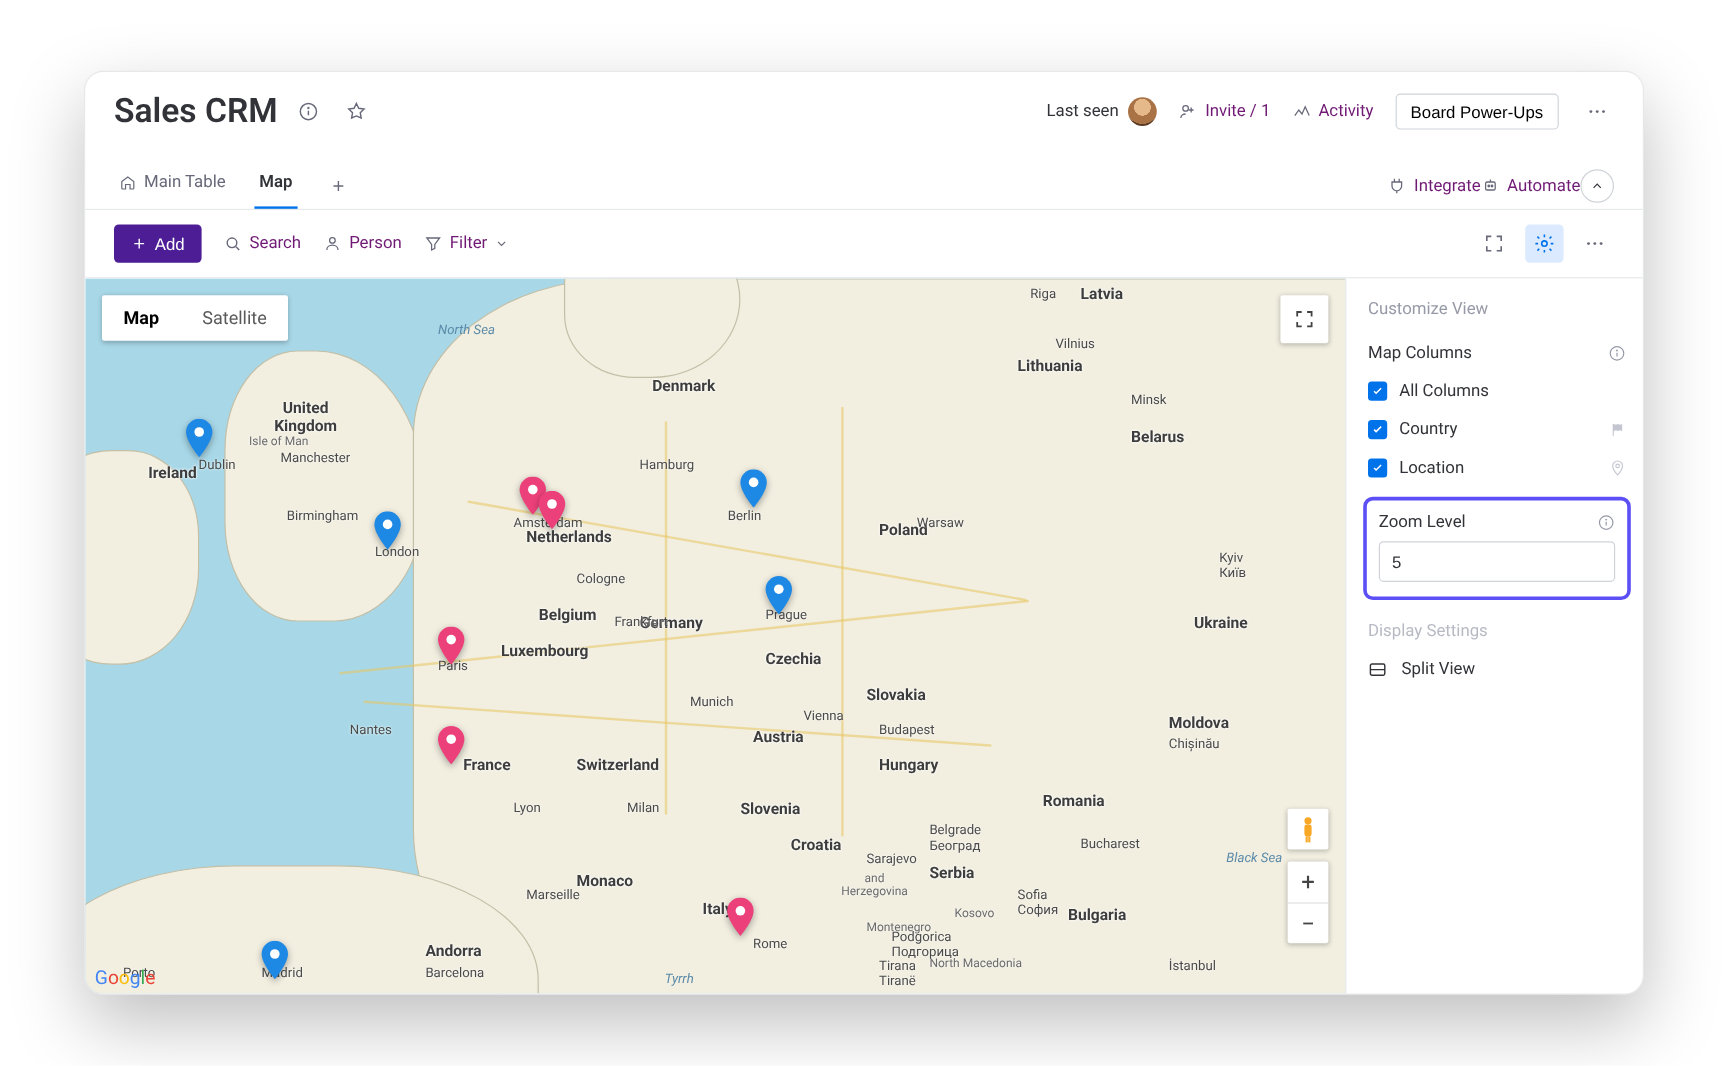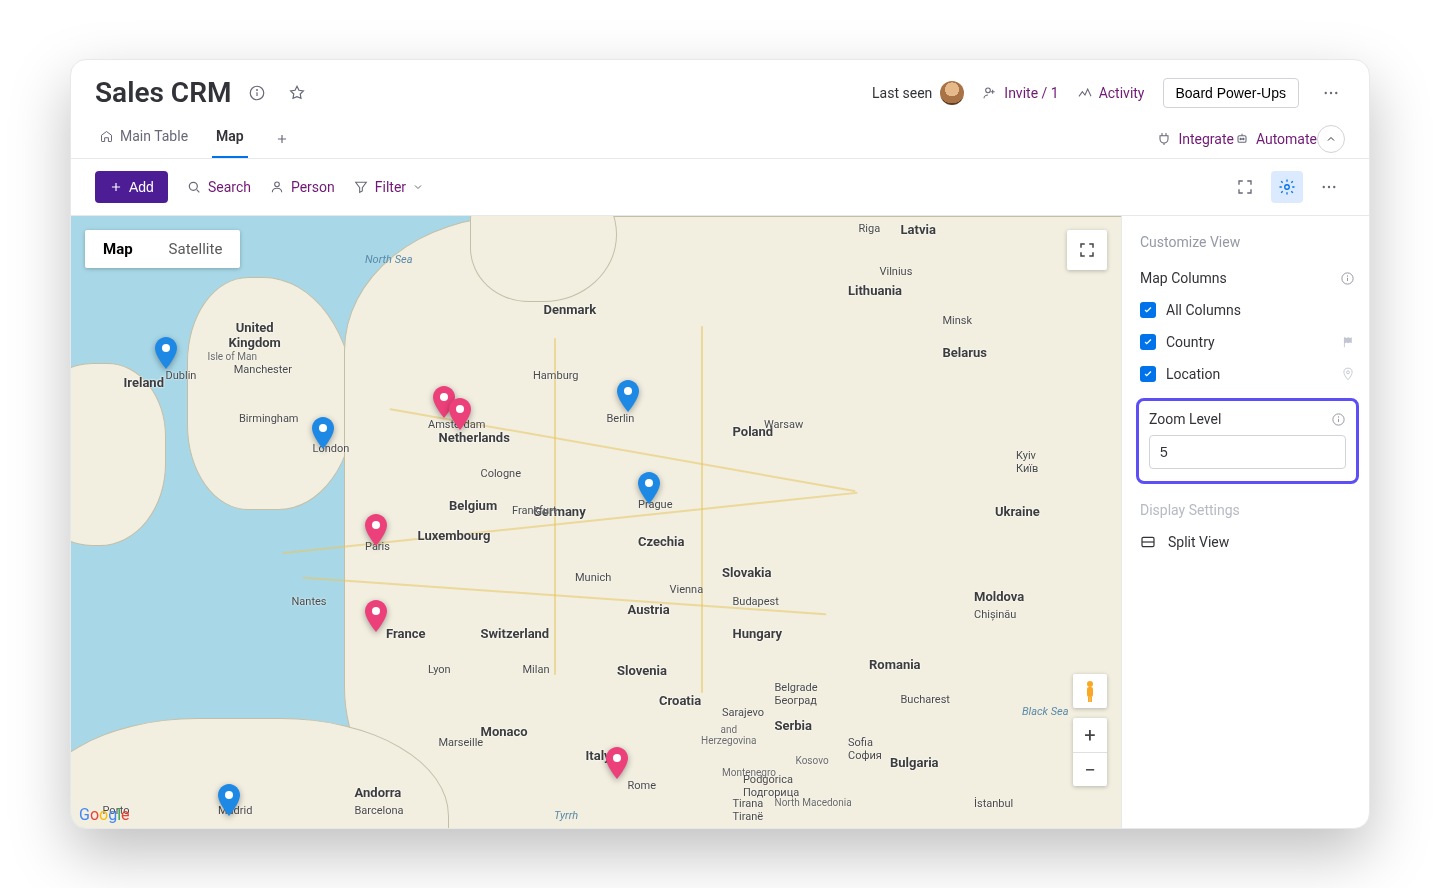--- a/index.html
+++ b/index.html
@@ -37,7 +37,7 @@
 .last-seen { display:flex; align-items:center; gap:8px; color:#323338; font-size:14px;}
 
 
-.tabs-row { display: flex; align-items: center; gap: 20px; margin-top: 11px; }
+.tabs-row { display: flex; align-items: center; gap: 20px; margin-top: 27px; }
 .tab { display: flex; align-items: center; gap: 6px; font-size: 14px; color: #676879; padding: 8px 4px 12px; border-bottom: 2px solid transparent; cursor: pointer; }
 .tab.active { color: #323338; font-weight: 600; border-bottom-color: #0073ea; }
 .tabs-right { display:flex; align-items:center; font-size:14px; color:#323338; }

